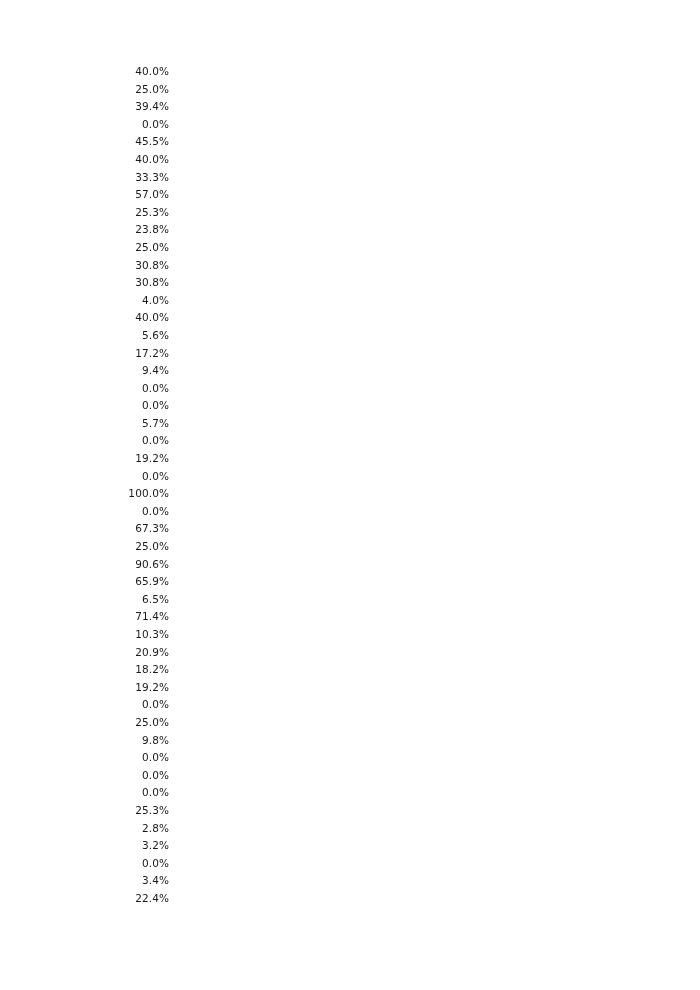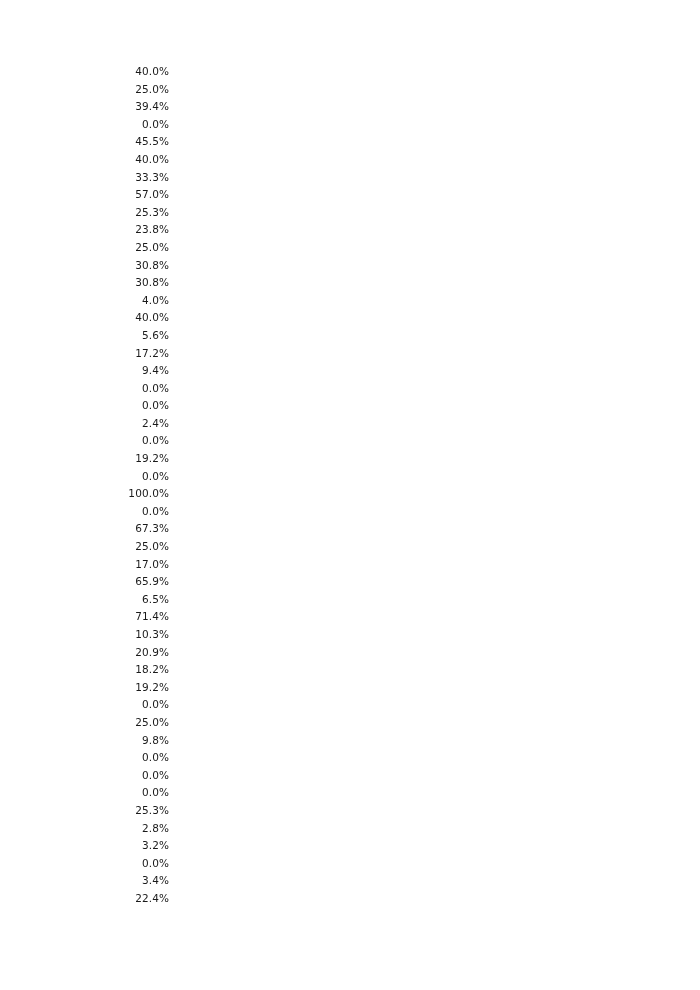--- a/index.html
+++ b/index.html
@@ -67,7 +67,7 @@
       <div class="value-cell">9.4%</div>
       <div class="value-cell">0.0%</div>
       <div class="value-cell">0.0%</div>
-      <div class="value-cell">2.4%</div>
+      <div class="value-cell">5.7%</div>
       <div class="value-cell">0.0%</div>
       <div class="value-cell">19.2%</div>
       <div class="value-cell">0.0%</div>

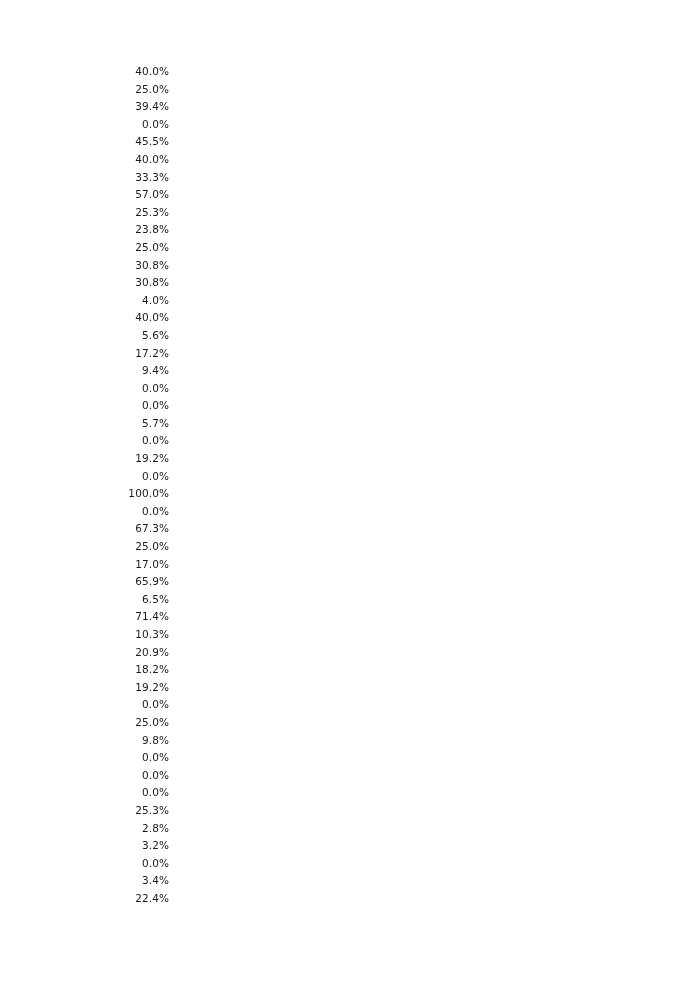--- a/index.html
+++ b/index.html
@@ -75,7 +75,7 @@
       <div class="value-cell">0.0%</div>
       <div class="value-cell">67.3%</div>
       <div class="value-cell">25.0%</div>
-      <div class="value-cell">17.0%</div>
+      <div class="value-cell">90.6%</div>
       <div class="value-cell">65.9%</div>
       <div class="value-cell">6.5%</div>
       <div class="value-cell">71.4%</div>

